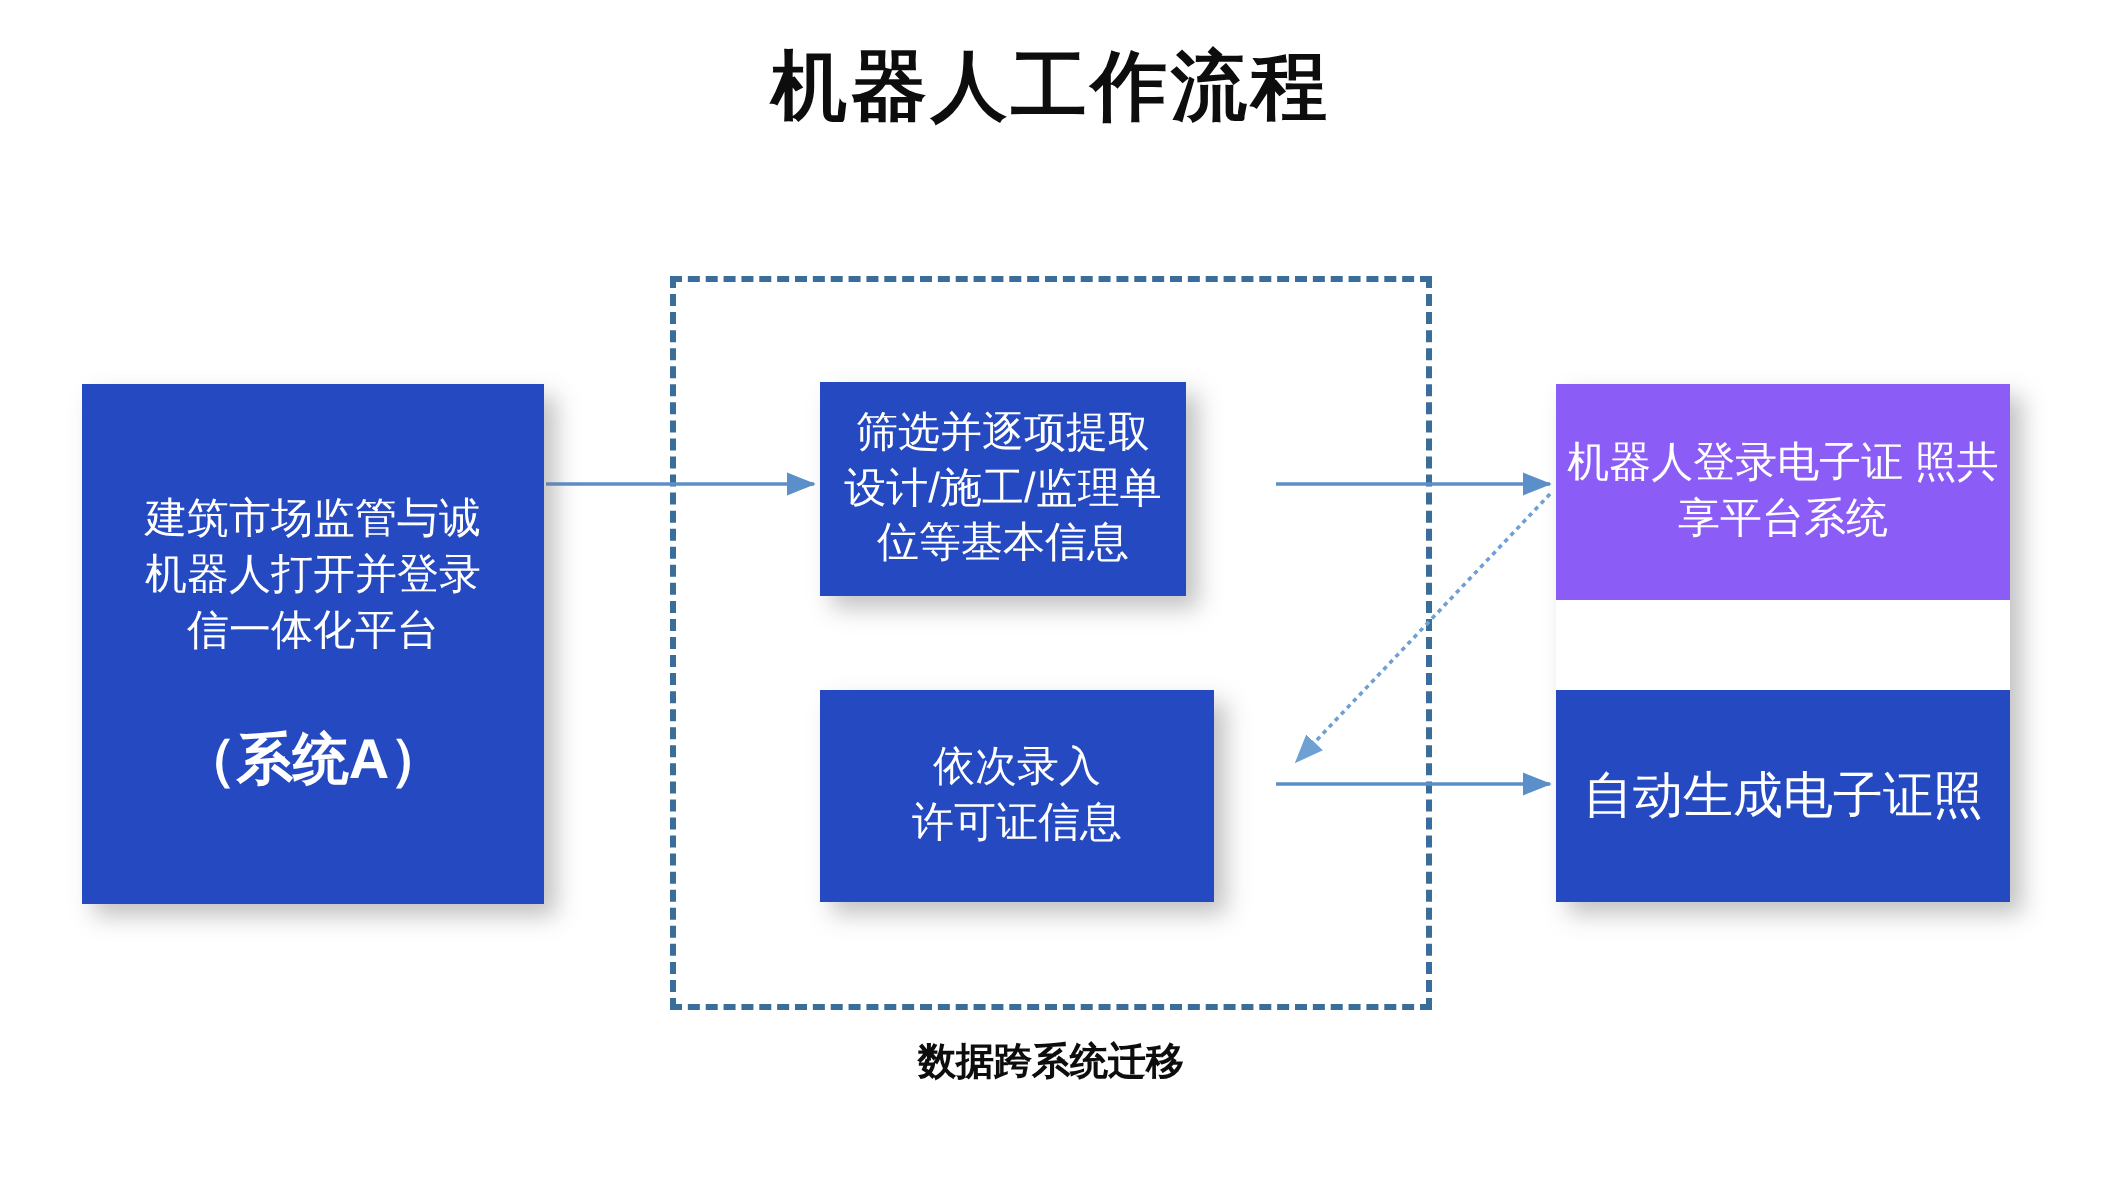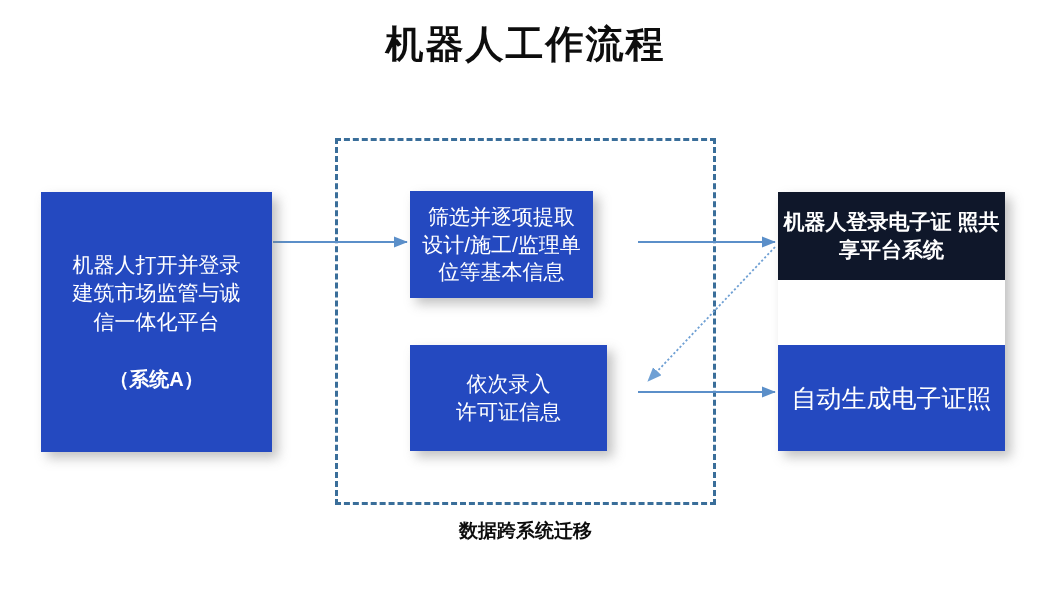--- a/index.html
+++ b/index.html
@@ -111,12 +111,11 @@
   }
   #seg-top {
     top: 0;
-    height: 88px;
-    background: #0f172a;
+    height: 108px;
+    background: #8b5cf6;
     color: #ffffff;
     font-size: 21px;
     line-height: 1.32;
-    font-weight: bold;
   }
   #seg-band {
     top: 108px;

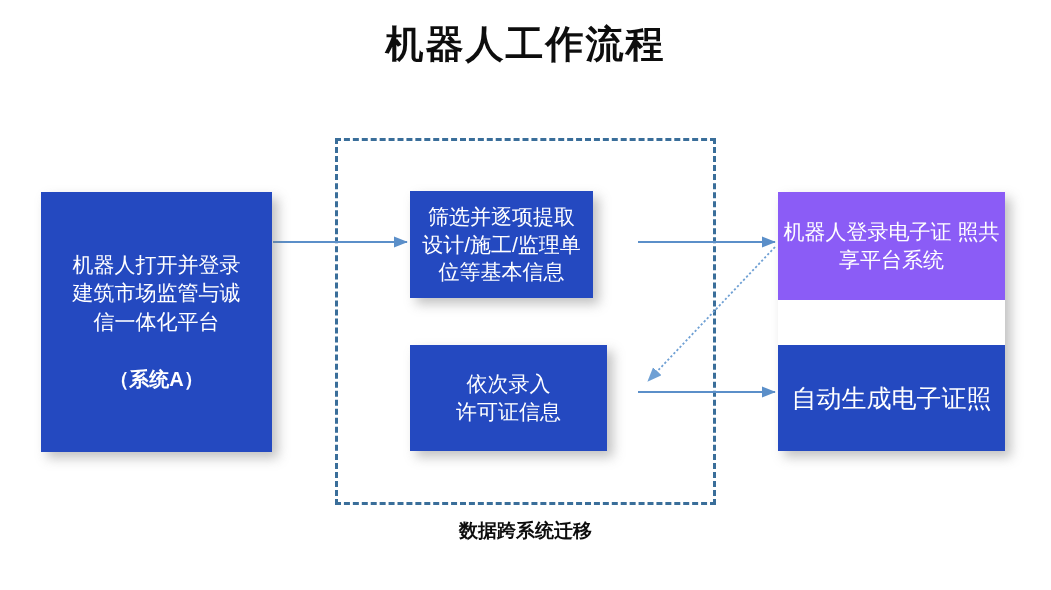--- a/index.html
+++ b/index.html
@@ -198,8 +198,8 @@
   </svg>
 
   <div class="proc-box" id="box-left">
+    <span class="line">建筑市场监管与诚</span>
     <span class="line">机器人打开并登录</span>
-    <span class="line">建筑市场监管与诚</span>
     <span class="line">信一体化平台</span>
     <span class="line sys-tag">（系统A）</span>
   </div>

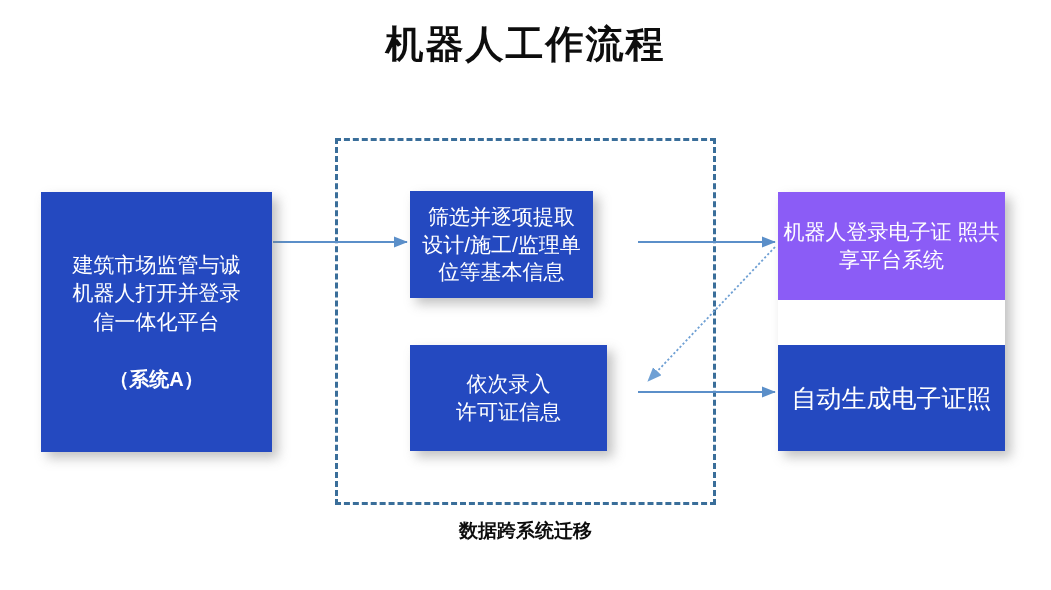--- a/index.html
+++ b/index.html
@@ -67,7 +67,7 @@
   #box-left .sys-tag {
     margin-top: 30px;
     font-weight: bold;
-    font-size: 20px;
+    font-size: 28px;
   }
 
   

